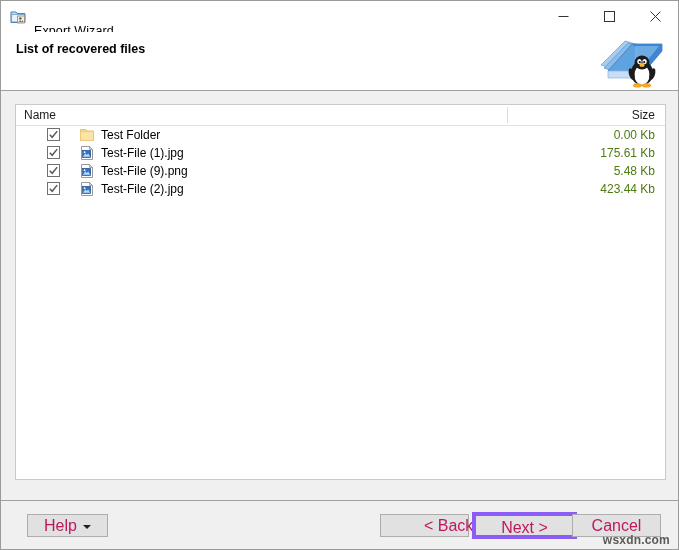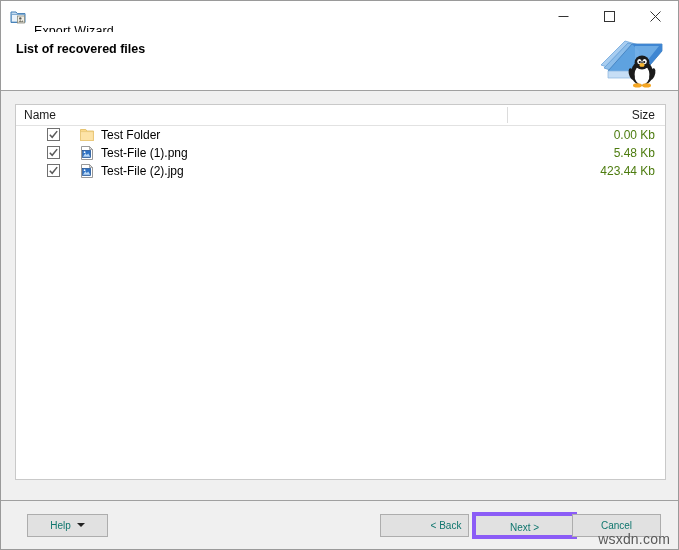--- a/index.html
+++ b/index.html
@@ -357,6 +357,25 @@
           <span class="row-size">0.00 Kb</span>
         </div>
 
+        <div class="row">
+          <span class="row-check">
+            <svg width="13" height="13" viewBox="0 0 13 13">
+              <rect x="0.5" y="0.5" width="12" height="12" fill="#ffffff" stroke="#707070" stroke-width="1"></rect>
+              <path d="M2.8 6.7 L5.2 9.3 L10.2 3.1" fill="none" stroke="#5a5a5a" stroke-width="1.5"></path>
+            </svg>
+          </span>
+          <span class="row-icon">
+            <svg width="16" height="16" viewBox="0 0 16 16">
+              <path d="M2.5 1.5h8l3 3v10h-11z" fill="#ffffff" stroke="#8d8d8d" stroke-width="0.9"></path>
+              <path d="M10.5 1.5 L13.5 4.5 H10.5 Z" fill="#dcdcdc" stroke="#8d8d8d" stroke-width="0.7"></path>
+              <rect x="3.6" y="5.4" width="8" height="7" fill="#2f72c4" stroke="#1d4f90" stroke-width="0.7"></rect>
+              <path d="M4 11.8 L6.3 8.3 L7.8 10.1 L9.2 8.6 L11.2 11.8 Z" fill="#bcd9f5"></path>
+              <circle cx="5.6" cy="7.2" r="0.9" fill="#ffffff"></circle>
+            </svg>
+          </span>
+          <span class="row-name">Test-File (1).jpg</span>
+          <span class="row-size">175.61 Kb</span>
+        </div>
 
         <div class="row">
           <span class="row-check">

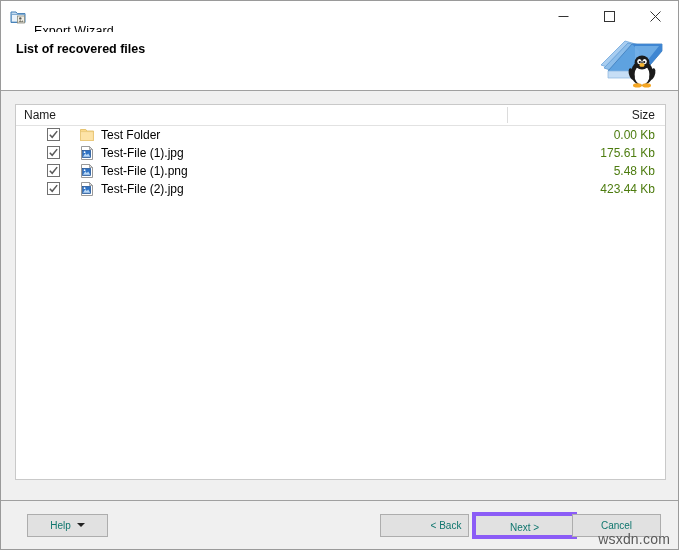--- a/index.html
+++ b/index.html
@@ -393,7 +393,7 @@
               <circle cx="5.6" cy="7.2" r="0.9" fill="#ffffff"></circle>
             </svg>
           </span>
-          <span class="row-name">Test-File (1).png</span>
+          <span class="row-name">Test-File (9).png</span>
           <span class="row-size">5.48 Kb</span>
         </div>
 

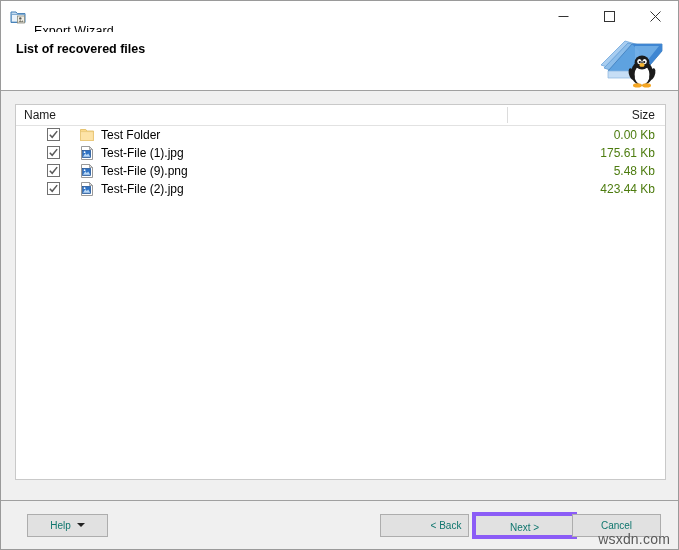--- a/index.html
+++ b/index.html
@@ -201,8 +201,8 @@
     background: #e1e1e1;
     border: 1px solid #adadad;
     font-family: "Liberation Sans", sans-serif;
-    font-size: 10px;
-    color: #0f766e;
+    font-size: 16px;
+    color: #be185d;
     text-align: center;
     line-height: 21px;
     padding: 0;

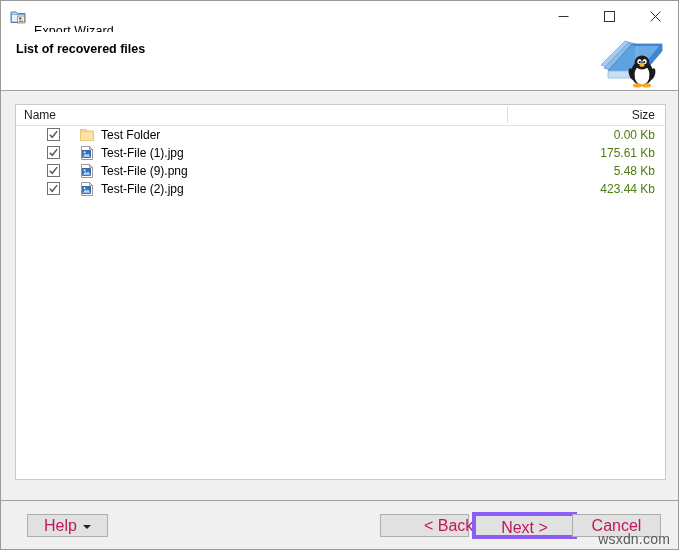--- a/index.html
+++ b/index.html
@@ -251,11 +251,12 @@
     position: absolute;
     right: 8px;
     bottom: 2px;
-    font-size: 14px;
+    font-size: 12px;
     color: #5a5a5a;
     font-family: "Liberation Sans", sans-serif;
     letter-spacing: 0.2px;
     pointer-events: none;
+    font-weight: bold;
   }
 </style>
 </head>

